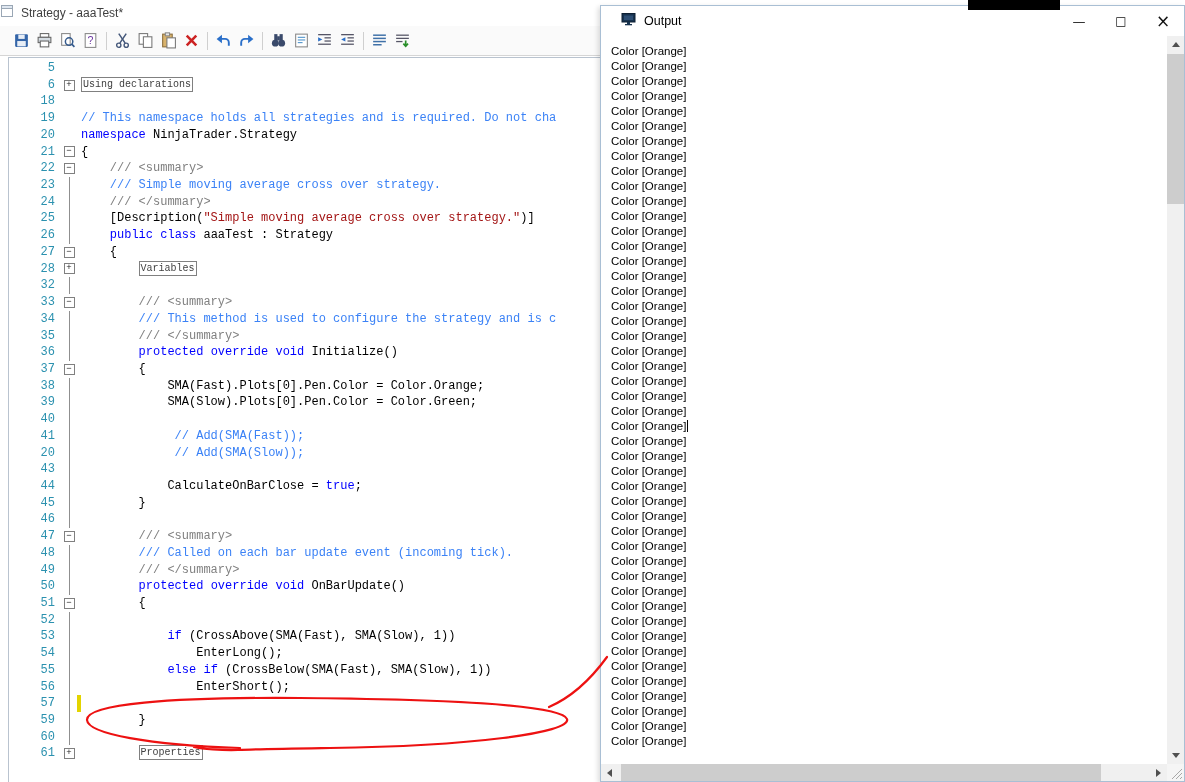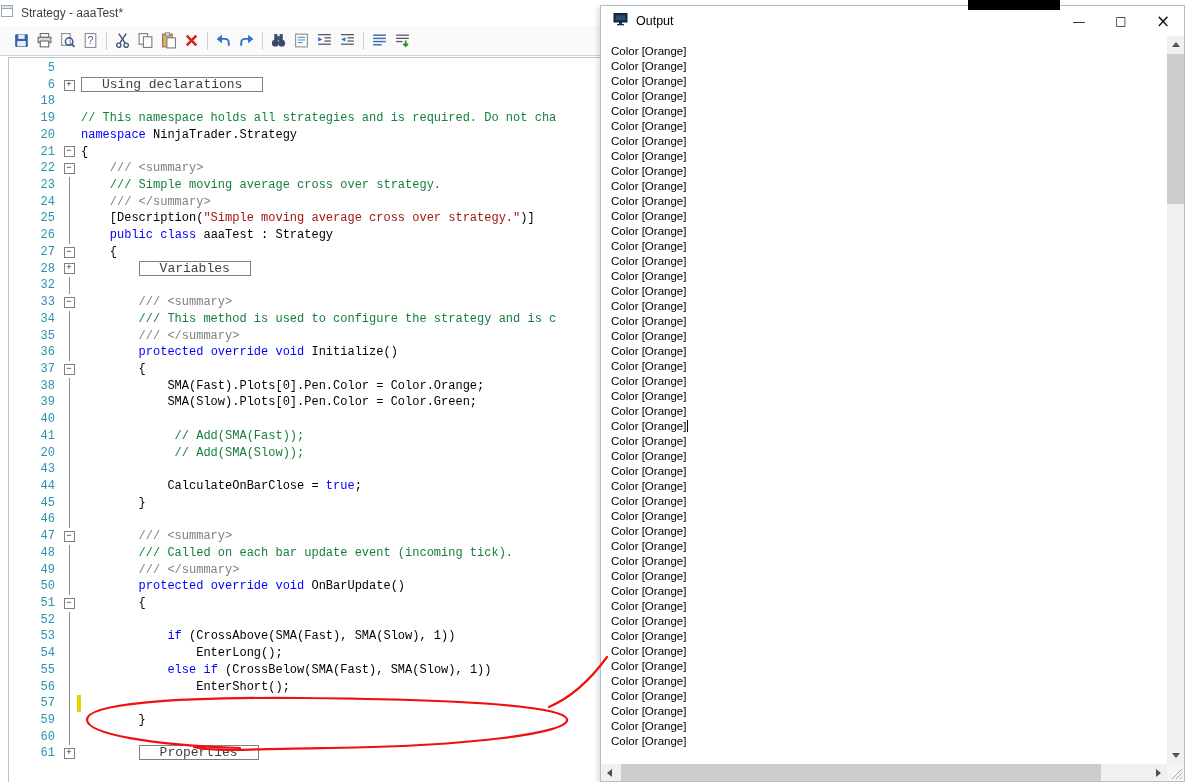--- a/index.html
+++ b/index.html
@@ -35,7 +35,7 @@
   
   .outwin{position:absolute;left:600px;top:5px;width:585px;height:777px;background:#fff;
           border:1px solid #a9bfd4;box-sizing:border-box;box-shadow:-2px 2px 5px rgba(0,0,0,.14);z-index:10;}
-  .otitle{position:absolute;top:0;left:0;right:16px;height:30px;display:flex;align-items:center;padding-left:12px;}
+  .otitle{position:absolute;top:0;left:0;right:16px;height:30px;display:flex;align-items:center;padding-left:20px;}
   .otitle .t{font-size:12.5px;color:#000;margin-left:8px;}
   .obtns{position:absolute;right:0;top:0;height:30px;display:flex;}
   .obtn{width:42px;height:30px;display:flex;align-items:center;justify-content:center;

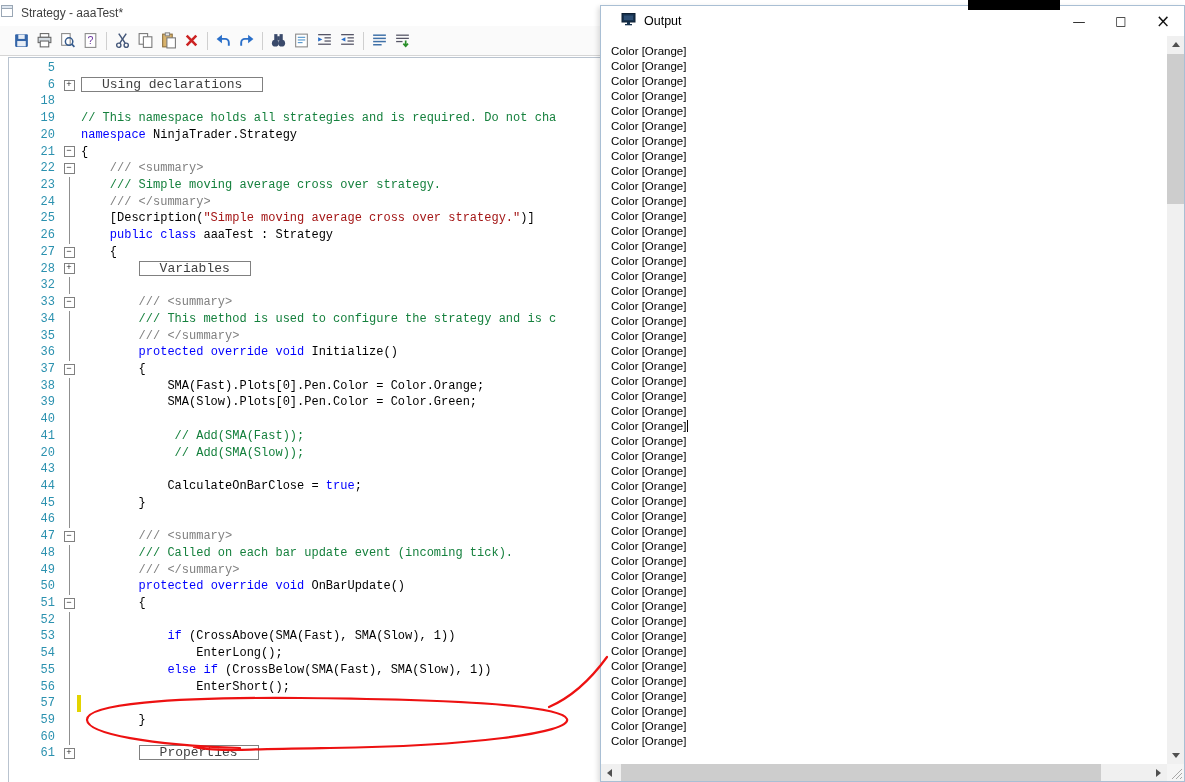--- a/index.html
+++ b/index.html
@@ -29,7 +29,7 @@
   .modcell.mod{background:#e3d400;}
   .ct{font:12px "Liberation Mono",monospace;line-height:16.72px;white-space:pre;color:#000;}
   .tok-p{color:#000;} .tok-k{color:#0000ff;} .tok-c{color:#15803d;} .tok-g{color:#808080;} .tok-s{color:#a31515;}
-  .cbox{display:inline-block;border:1px solid #808080;padding:0 20px;font-size:13px;line-height:13px;
+  .cbox{display:inline-block;border:1px solid #808080;padding:0 1px;font-size:10px;line-height:13px;
         color:#3f3f3f;background:#fff;vertical-align:1px;}
 
   

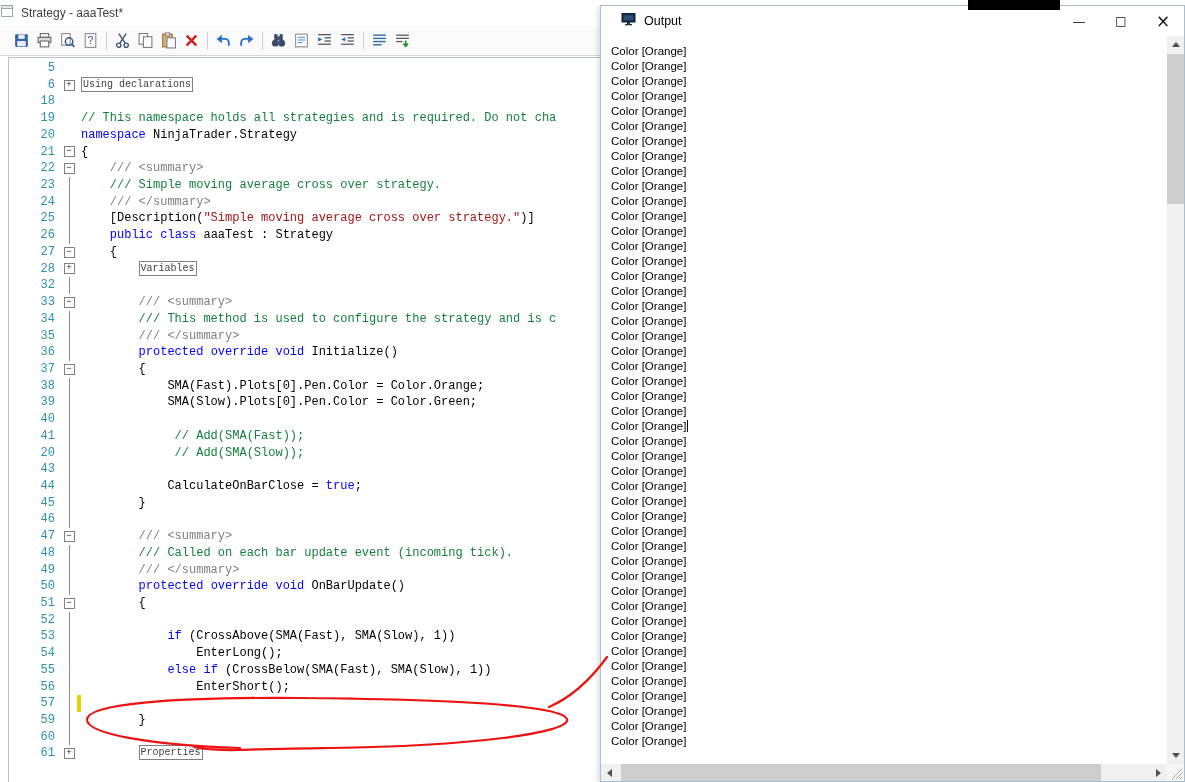--- a/index.html
+++ b/index.html
@@ -28,7 +28,7 @@
   .modcell{width:4px;flex:none;}
   .modcell.mod{background:#e3d400;}
   .ct{font:12px "Liberation Mono",monospace;line-height:16.72px;white-space:pre;color:#000;}
-  .tok-p{color:#000;} .tok-k{color:#0000ff;} .tok-c{color:#15803d;} .tok-g{color:#808080;} .tok-s{color:#a31515;}
+  .tok-p{color:#000;} .tok-k{color:#0000ff;} .tok-c{color:#3b82f6;} .tok-g{color:#808080;} .tok-s{color:#a31515;}
   .cbox{display:inline-block;border:1px solid #808080;padding:0 1px;font-size:10px;line-height:13px;
         color:#3f3f3f;background:#fff;vertical-align:1px;}
 

